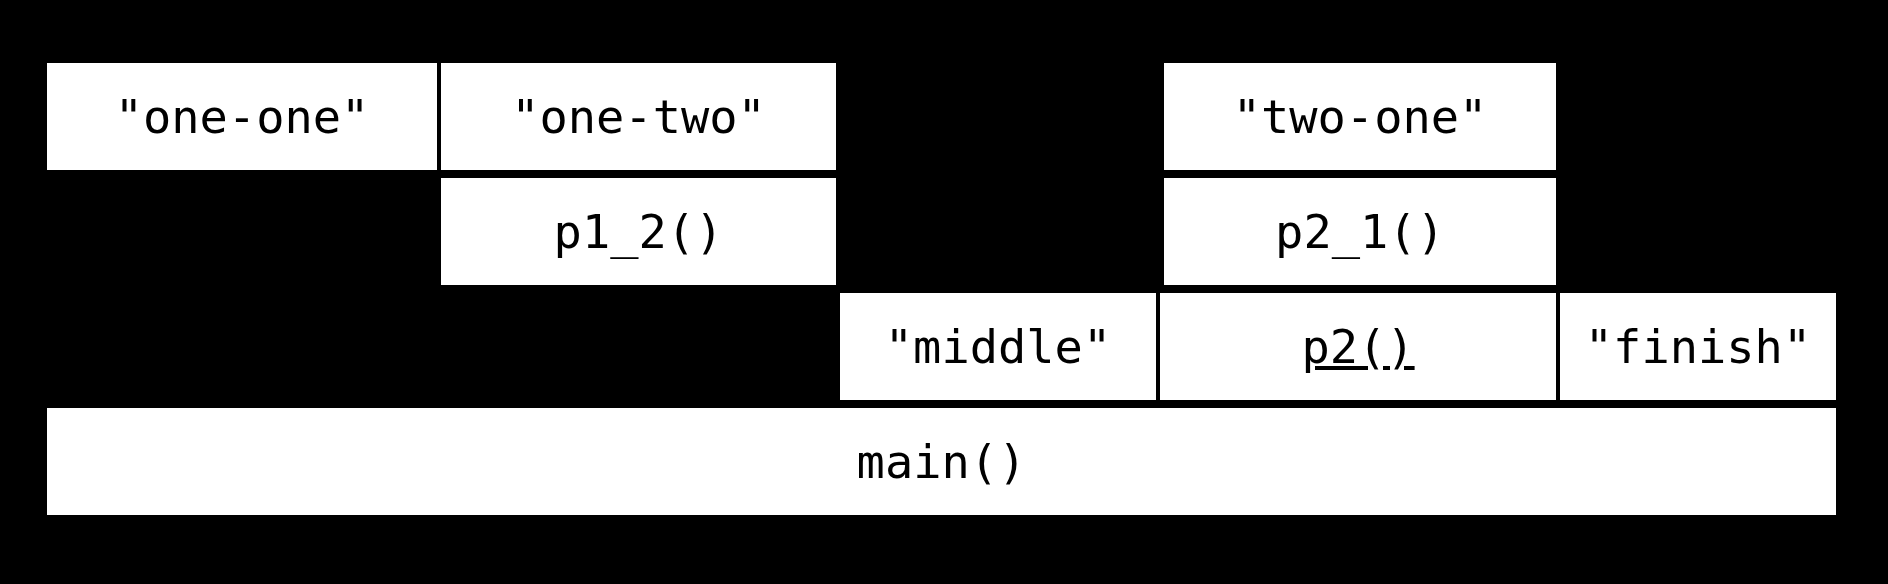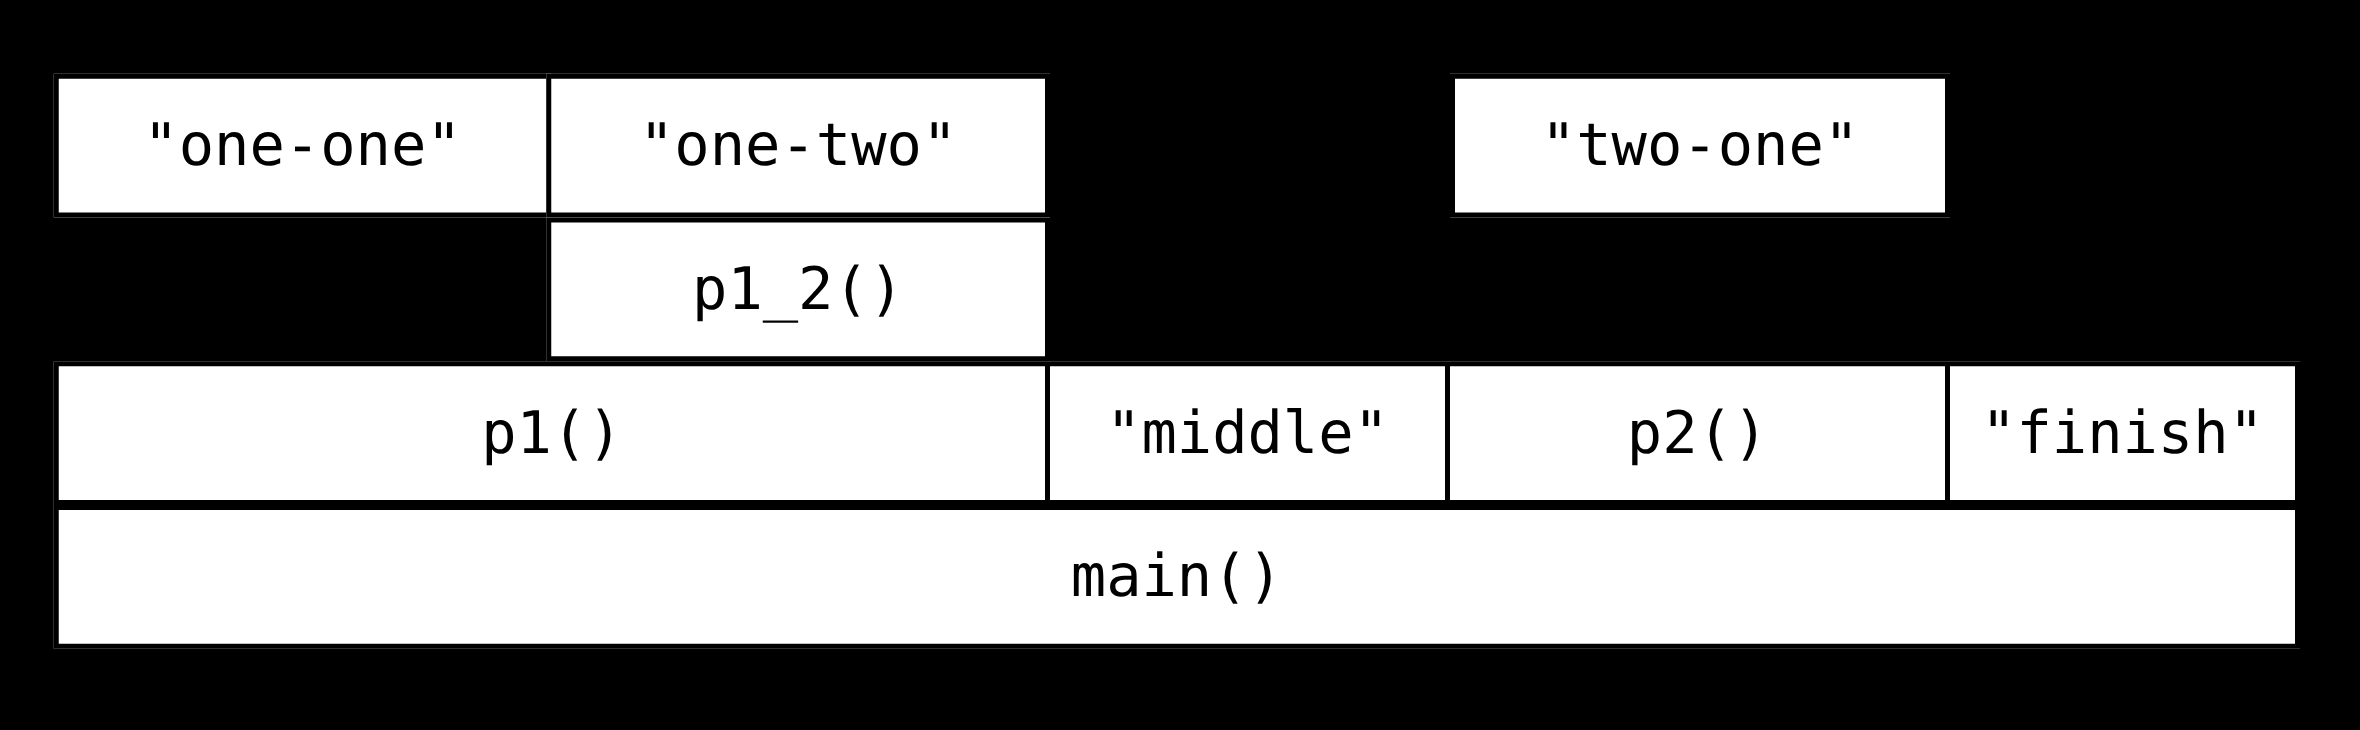--- a/index.html
+++ b/index.html
@@ -39,6 +39,7 @@
   <div class="box" style="left:1160px;top:59px;  width:400px; height:115px;">"two-one"</div>
 
   <div class="box" style="left:437px; top:174px; width:403px; height:115px;">p1_2()</div>
+  <div class="box" style="left:1160px;top:174px; width:400px; height:115px;">p2_1()</div>
 
   <div class="box" style="left:43px;  top:289px; width:797px; height:115px;">p1()</div>
   <div class="box" style="left:836px; top:289px; width:324px; height:115px;">"middle"</div>

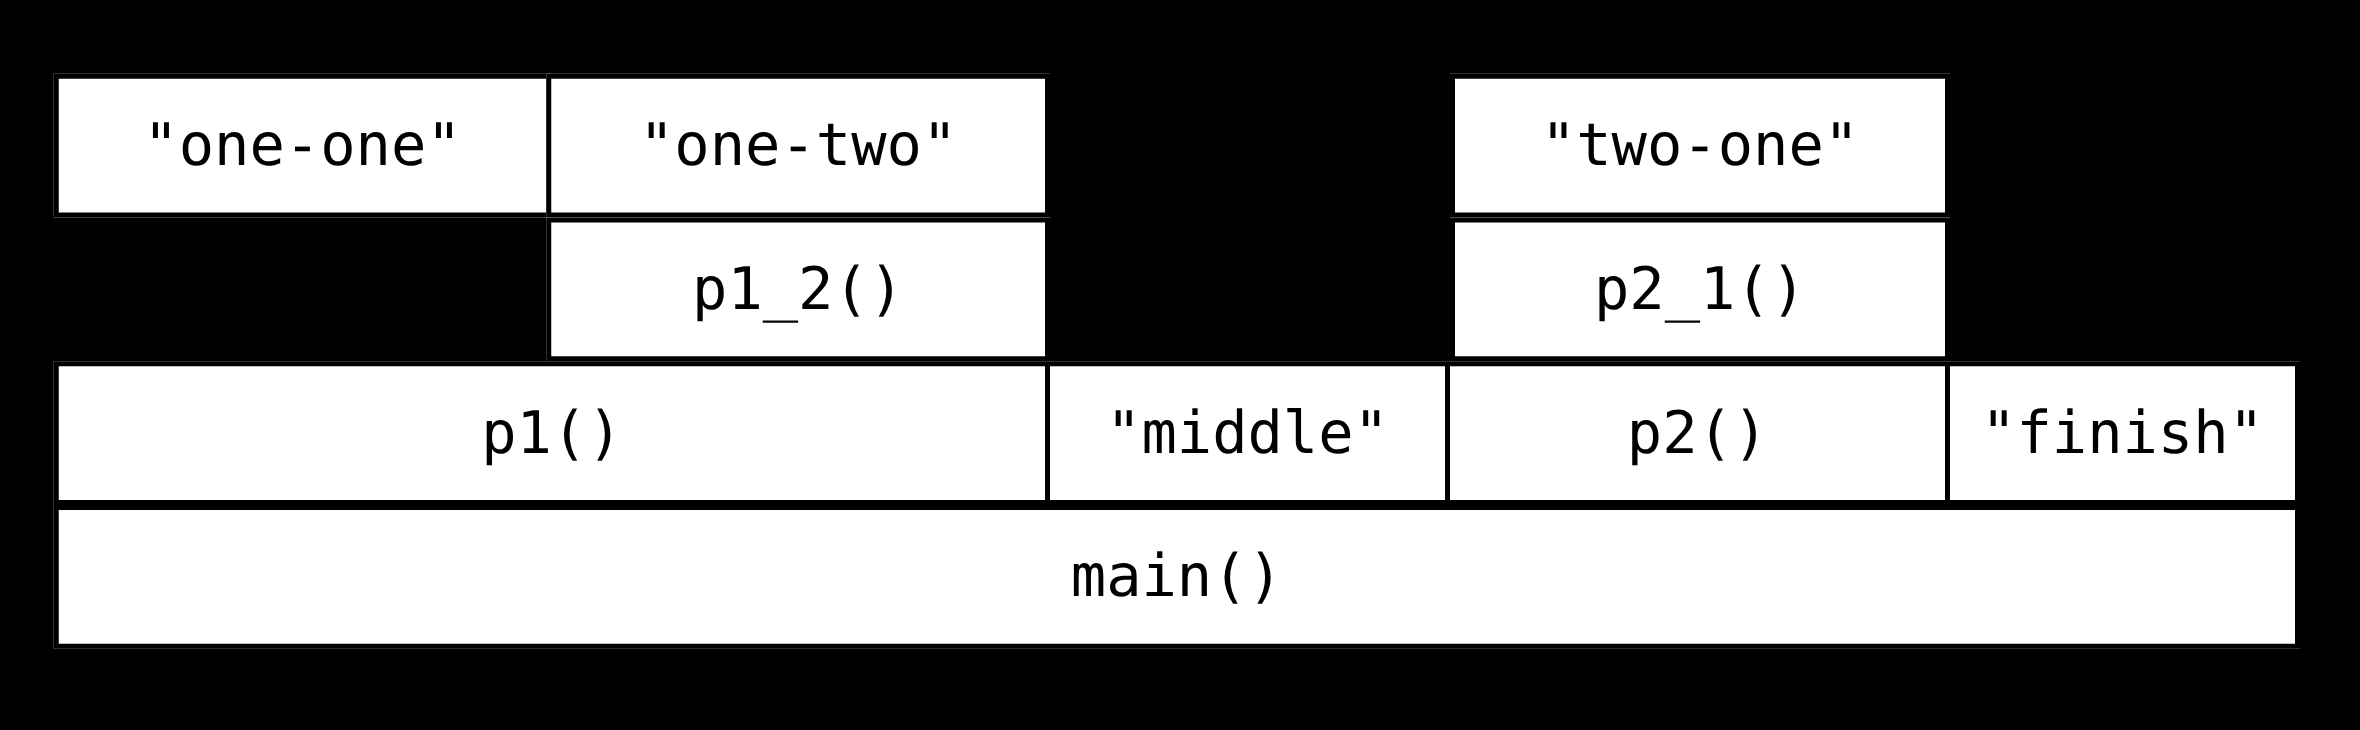--- a/index.html
+++ b/index.html
@@ -41,7 +41,6 @@
   <div class="box" style="left:437px; top:174px; width:403px; height:115px;">p1_2()</div>
   <div class="box" style="left:1160px;top:174px; width:400px; height:115px;">p2_1()</div>
 
-  <div class="box" style="left:43px;  top:289px; width:797px; height:115px;">p1()</div>
   <div class="box" style="left:836px; top:289px; width:324px; height:115px;">"middle"</div>
   <div class="box" style="left:1156px;top:289px; width:404px; height:115px;">p2()</div>
   <div class="box" style="left:1556px;top:289px; width:284px; height:115px;">"finish"</div>

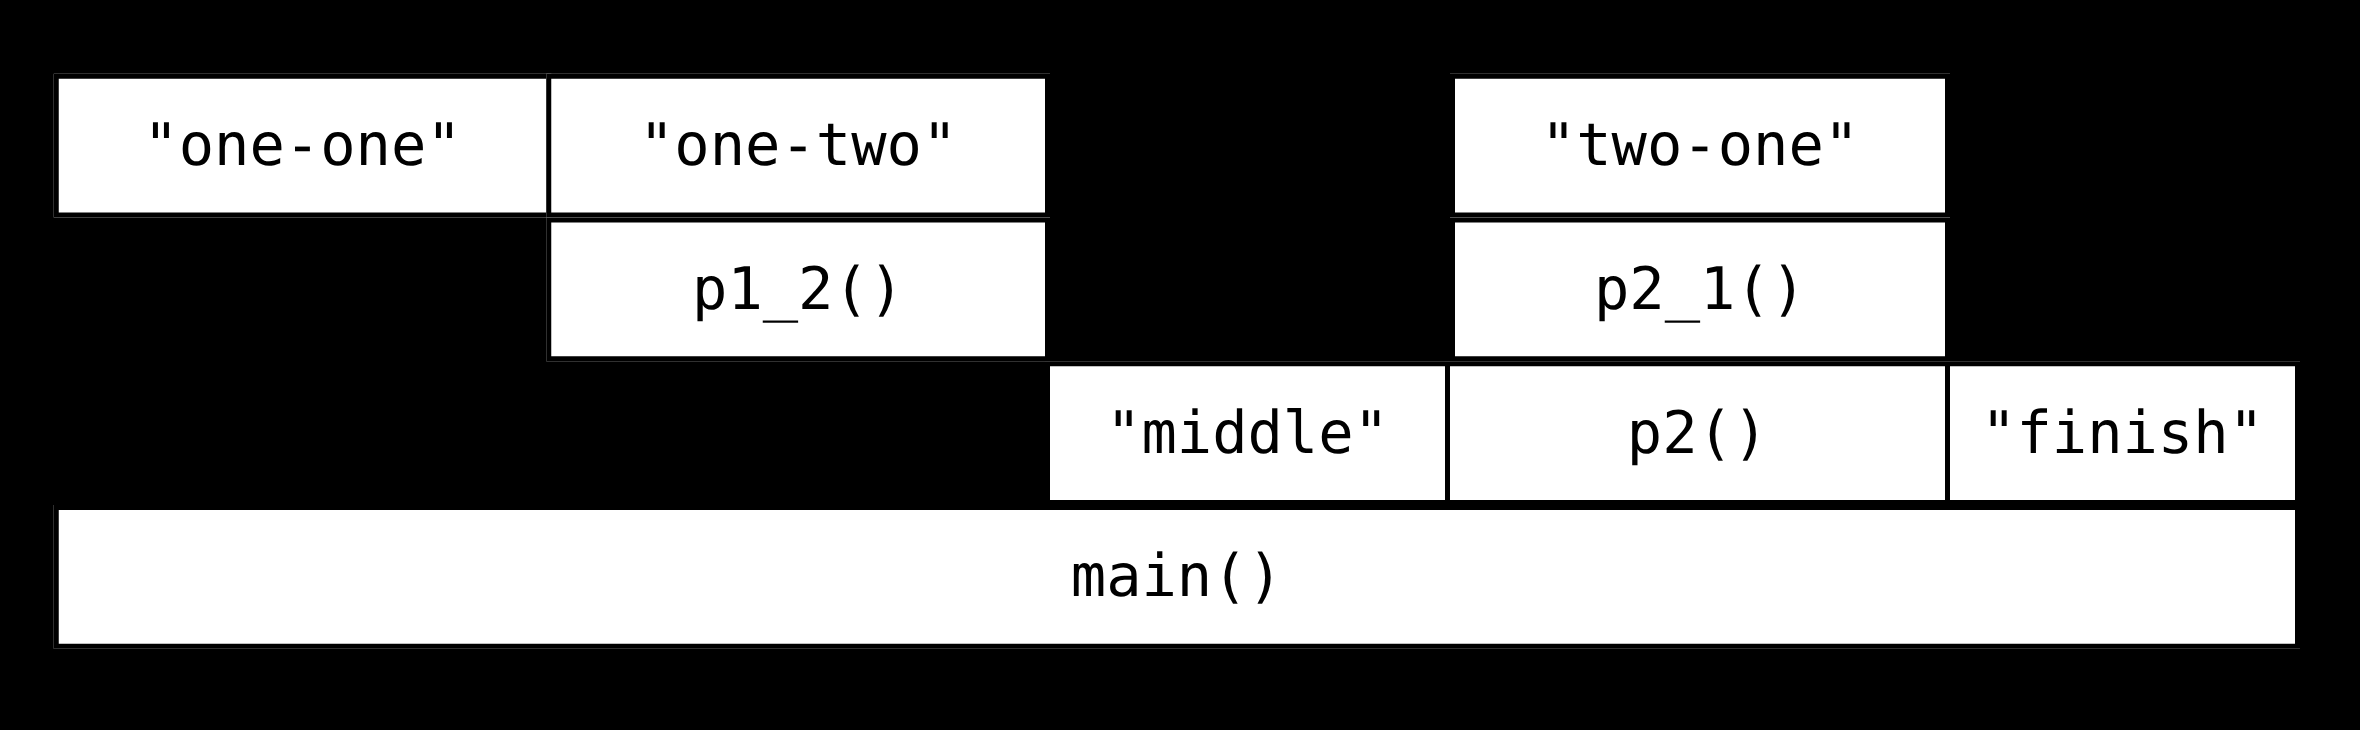--- a/index.html
+++ b/index.html
@@ -42,7 +42,7 @@
   <div class="box" style="left:1160px;top:174px; width:400px; height:115px;">p2_1()</div>
 
   <div class="box" style="left:836px; top:289px; width:324px; height:115px;">"middle"</div>
-  <div class="box" style="left:1156px;top:289px; width:404px; height:115px;">p2()</div>
+  <div class="box" style="left:1156px;top:289px; width:404px; height:115px;text-decoration:underline;">p2()</div>
   <div class="box" style="left:1556px;top:289px; width:284px; height:115px;">"finish"</div>
 
   <div class="box" style="left:43px;  top:404px; width:1797px; height:115px;text-align:center;">main()</div>

